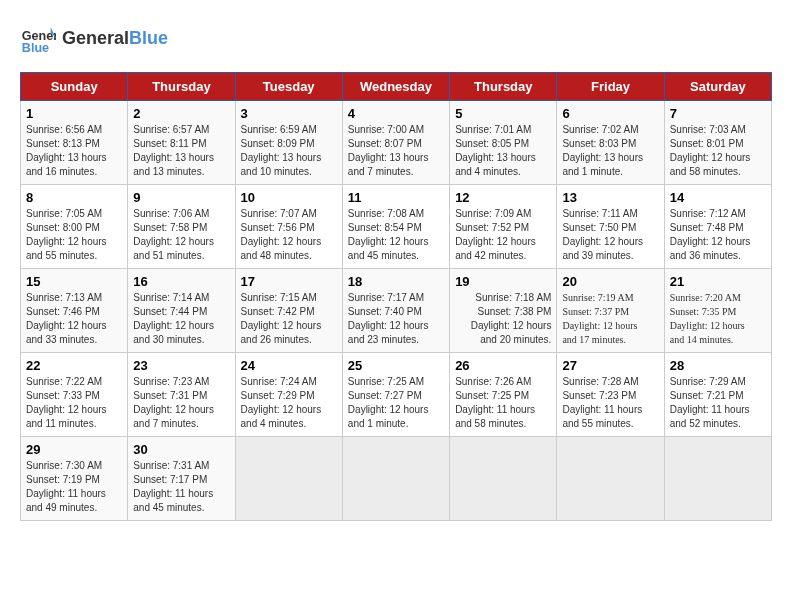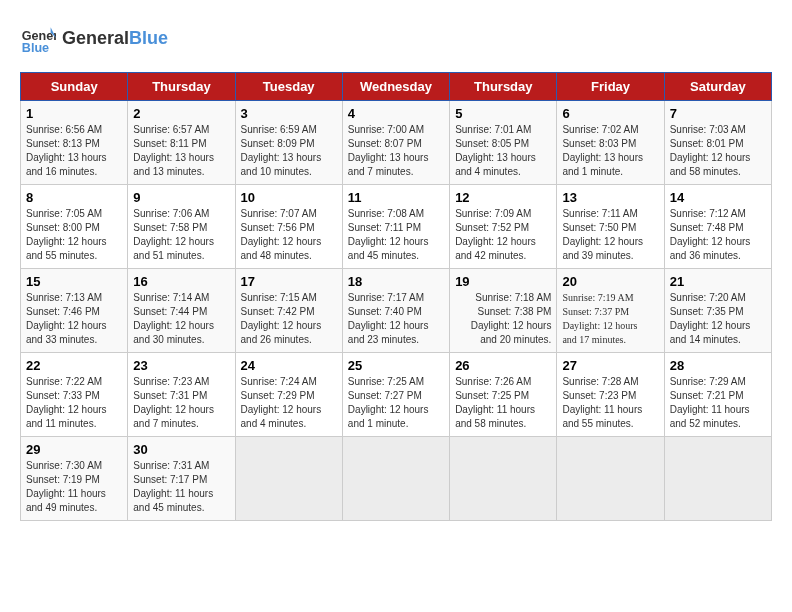--- a/index.html
+++ b/index.html
@@ -184,7 +184,7 @@
         <td>
           <span class="day-number">11</span>
           <div class="day-info" style="white-space: pre-line;">Sunrise: 7:08 AM
-Sunset: 7:11 PM
+Sunset: 8:54 PM
 Daylight: 12 hours
 and 45 minutes.</div>
         </td>

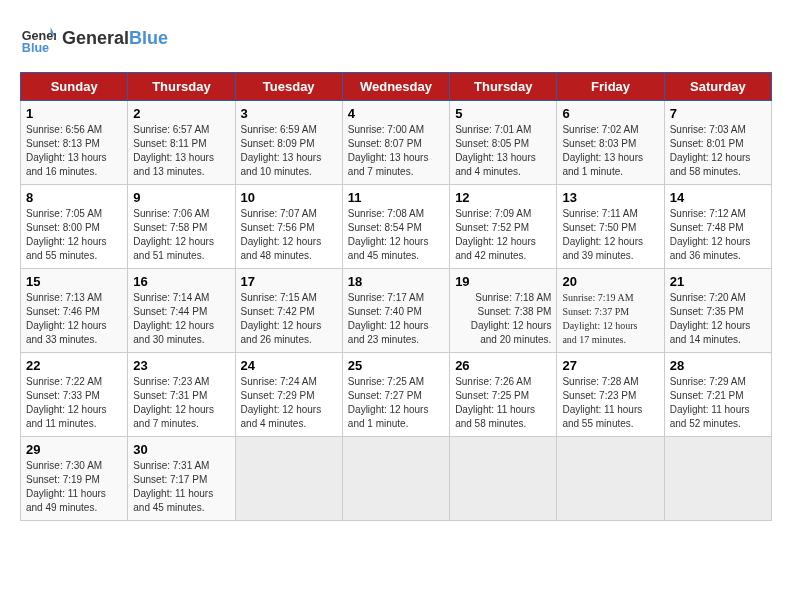--- a/index.html
+++ b/index.html
@@ -255,7 +255,7 @@
         </td>
         <td>
           <span class="day-number">21</span>
-          <div class="day-info" style="white-space: pre-line;">Sunrise: 7:20 AM
+          <div class="day-info" style="white-space: pre-line; font-family: Liberation Serif, serif;">Sunrise: 7:20 AM
 Sunset: 7:35 PM
 Daylight: 12 hours
 and 14 minutes.</div>

